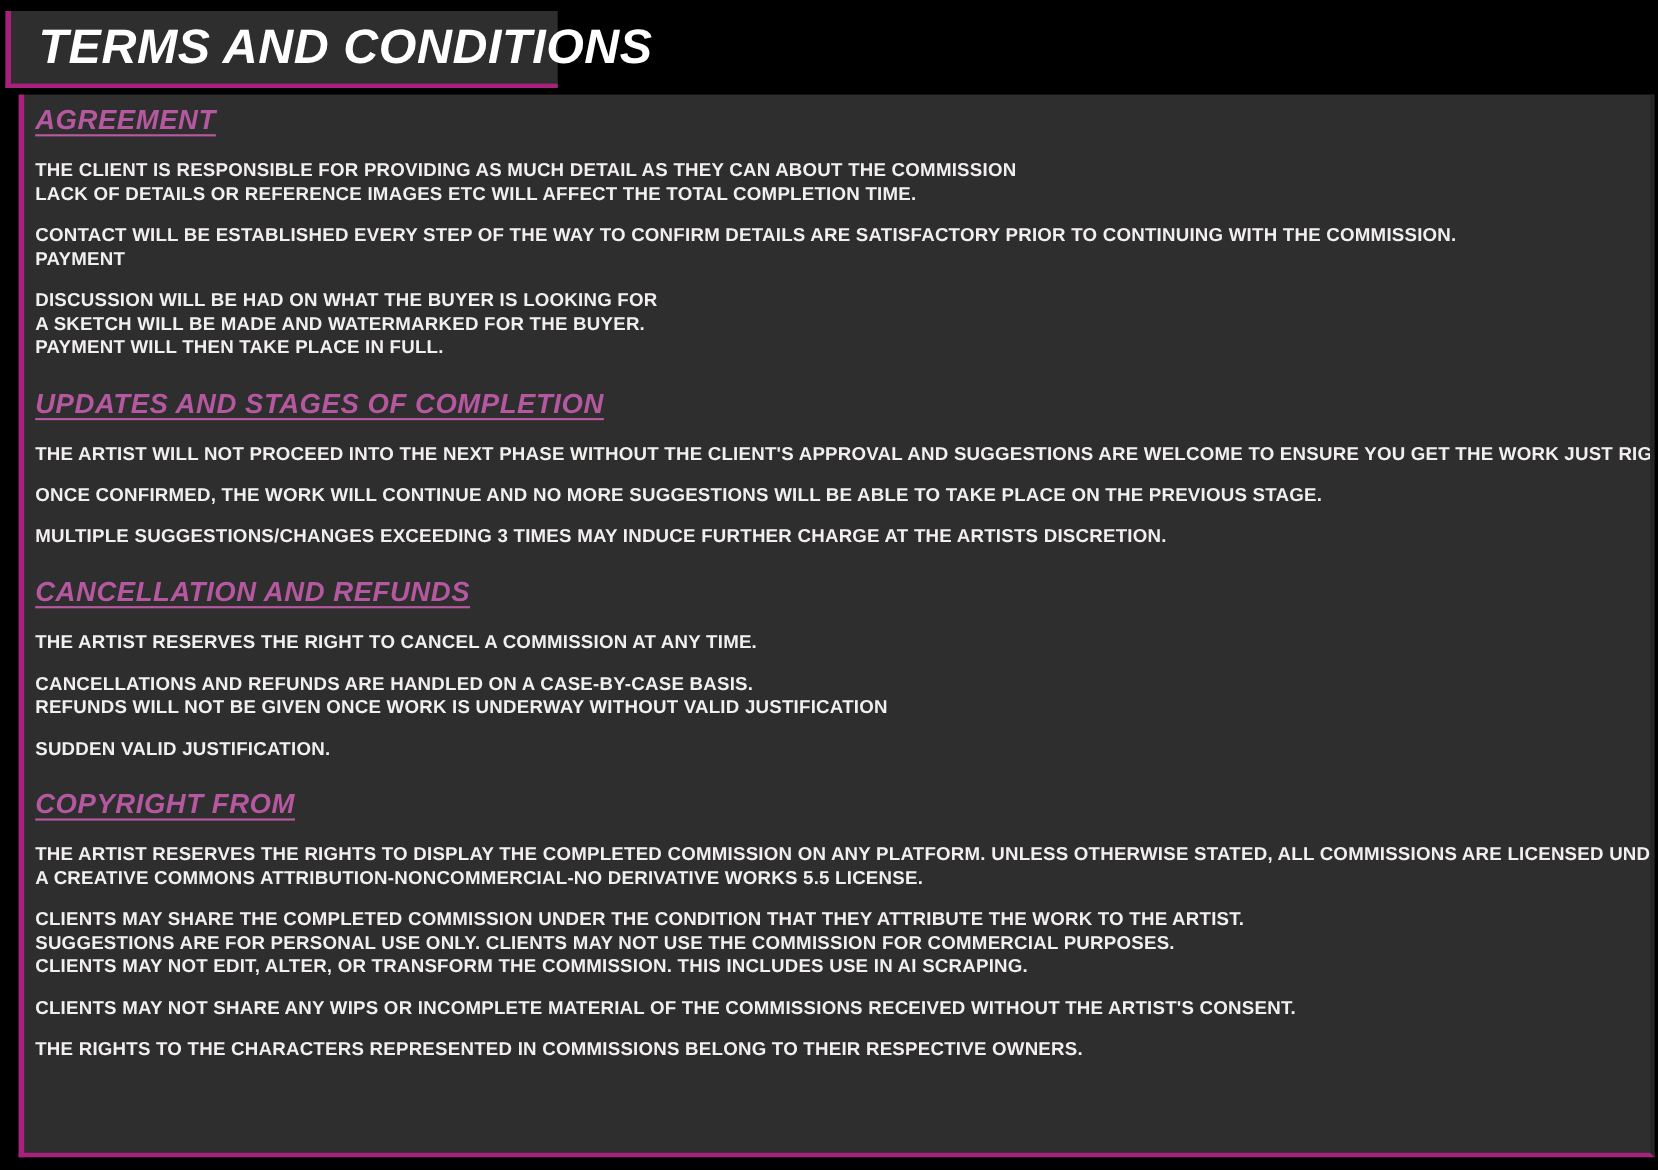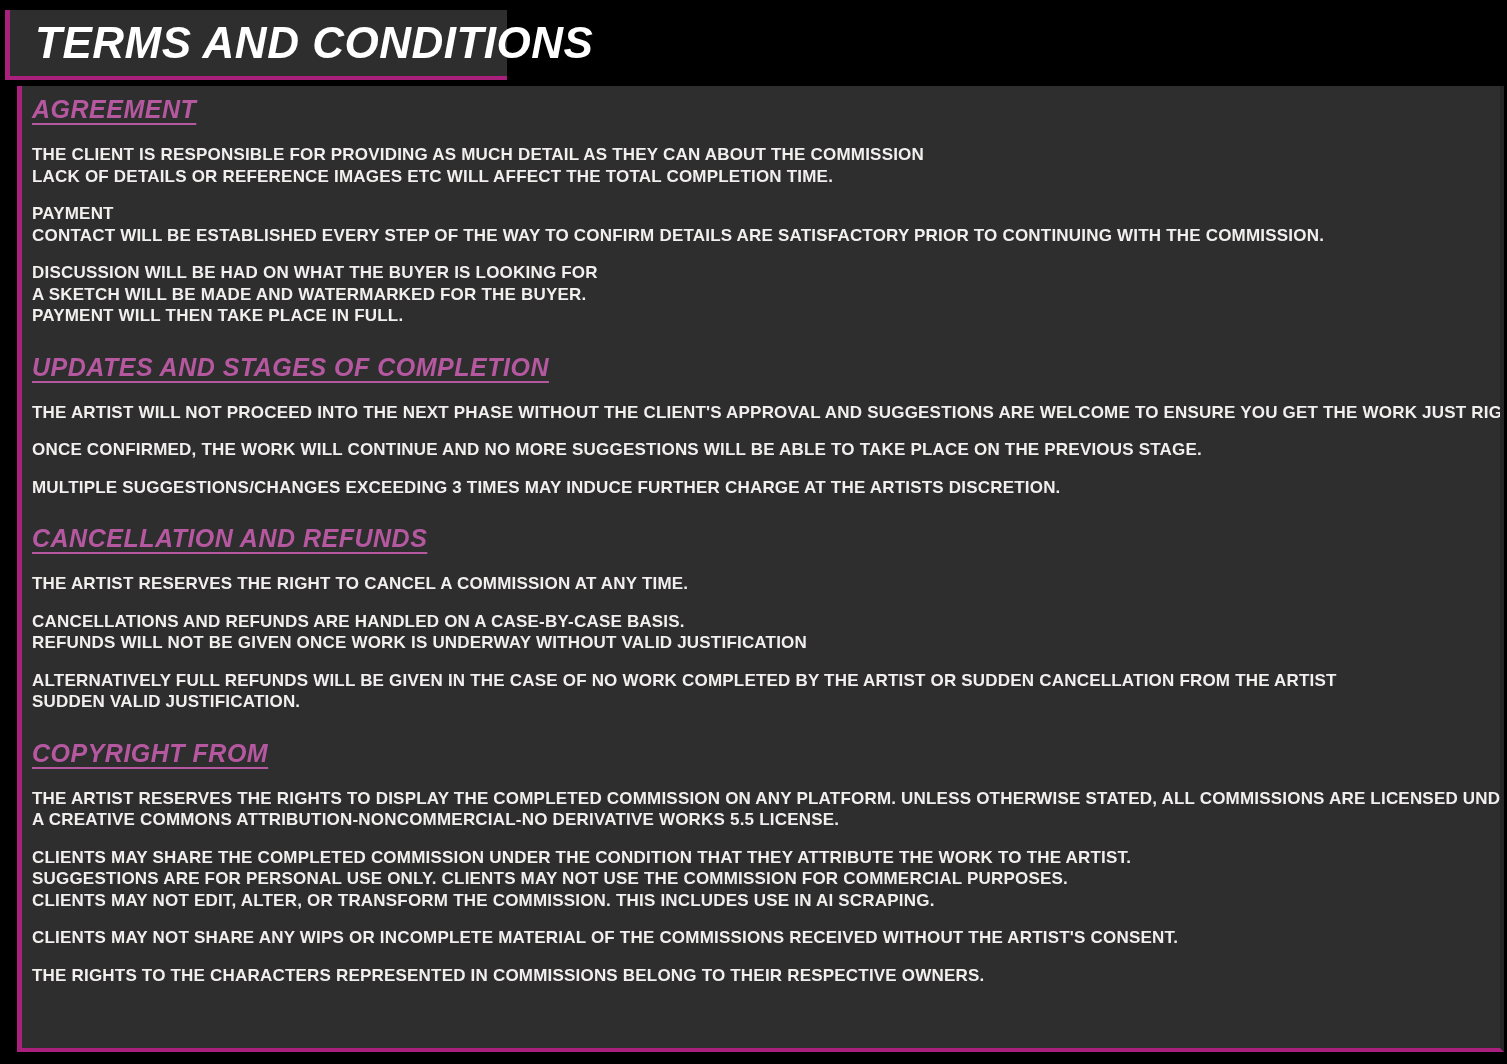--- a/index.html
+++ b/index.html
@@ -99,8 +99,8 @@
           <div class="line">LACK OF DETAILS OR REFERENCE IMAGES ETC WILL AFFECT THE TOTAL COMPLETION TIME.</div>
         </div>
         <div class="paragraph">
+          <div class="line">CONTACT WILL BE ESTABLISHED EVERY STEP OF THE WAY TO CONFIRM DETAILS ARE SATISFACTORY PRIOR TO CONTINUING WITH THE COMMISSION.</div>
           <div class="line">PAYMENT</div>
-          <div class="line">CONTACT WILL BE ESTABLISHED EVERY STEP OF THE WAY TO CONFIRM DETAILS ARE SATISFACTORY PRIOR TO CONTINUING WITH THE COMMISSION.</div>
         </div>
         <div class="paragraph">
           <div class="line">DISCUSSION WILL BE HAD ON WHAT THE BUYER IS LOOKING FOR</div>

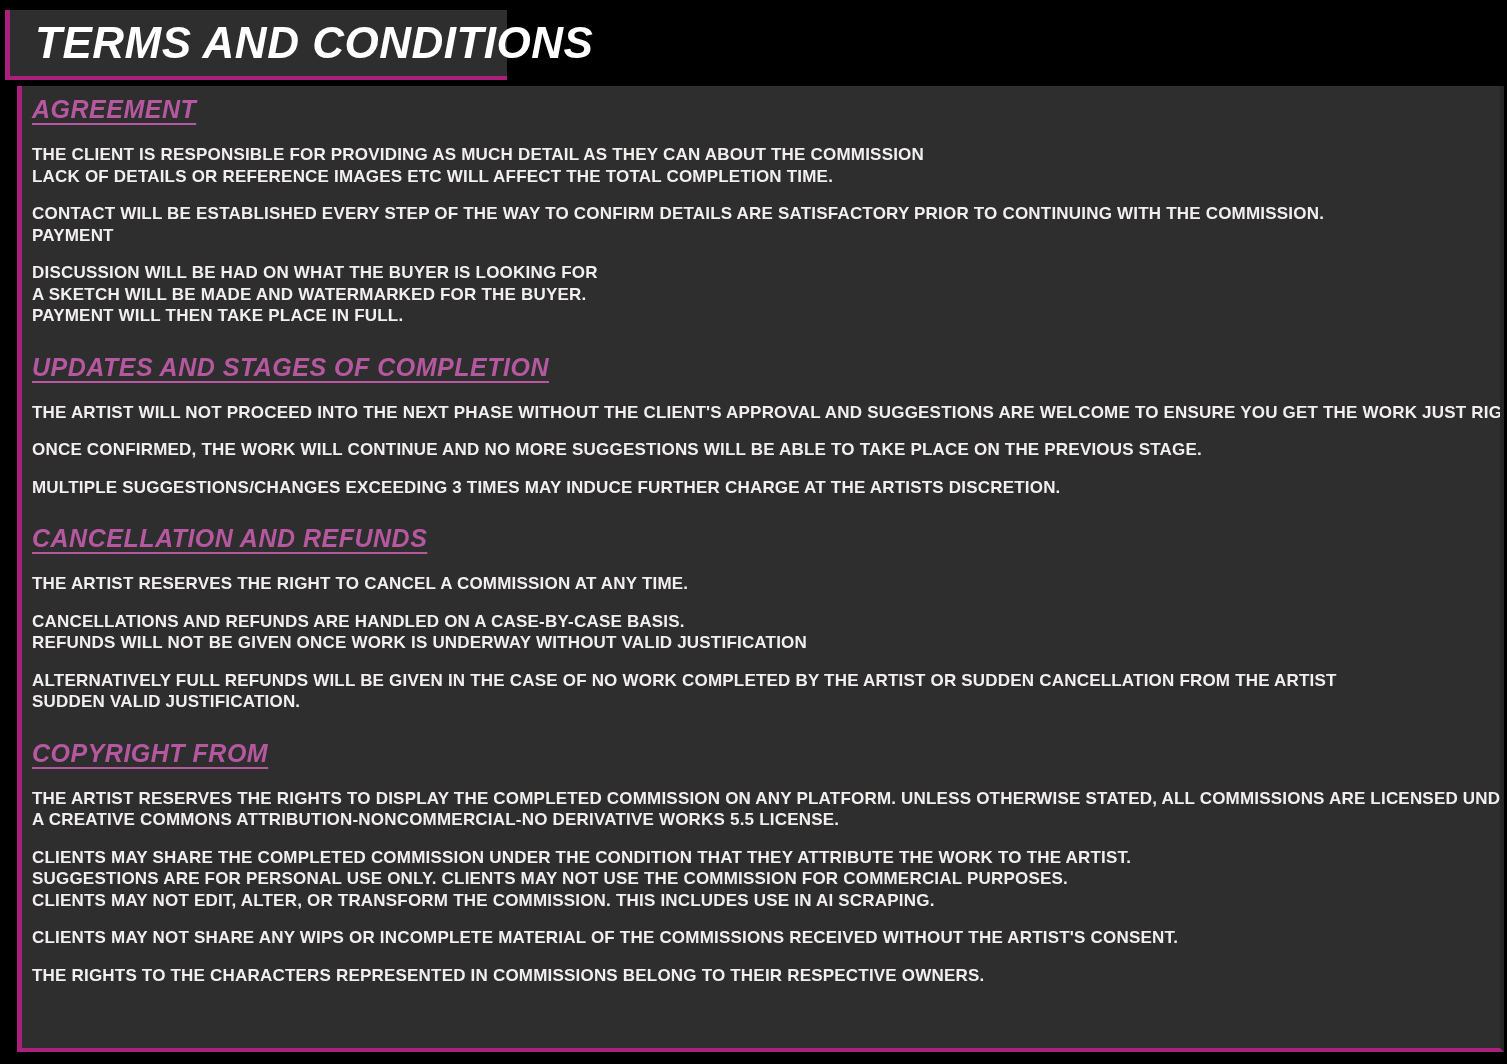--- a/index.html
+++ b/index.html
@@ -126,7 +126,6 @@
           <div class="line">REFUNDS WILL NOT BE GIVEN ONCE WORK IS UNDERWAY WITHOUT VALID JUSTIFICATION</div>
         </div>
         <div class="paragraph">
-          <div class="line">ALTERNATIVELY FULL REFUNDS WILL BE GIVEN IN THE CASE OF NO WORK COMPLETED BY THE ARTIST OR SUDDEN CANCELLATION FROM THE ARTIST</div>
           <div class="line">SUDDEN VALID JUSTIFICATION.</div>
         </div>
         <h2 class="section-heading">COPYRIGHT FROM</h2>

